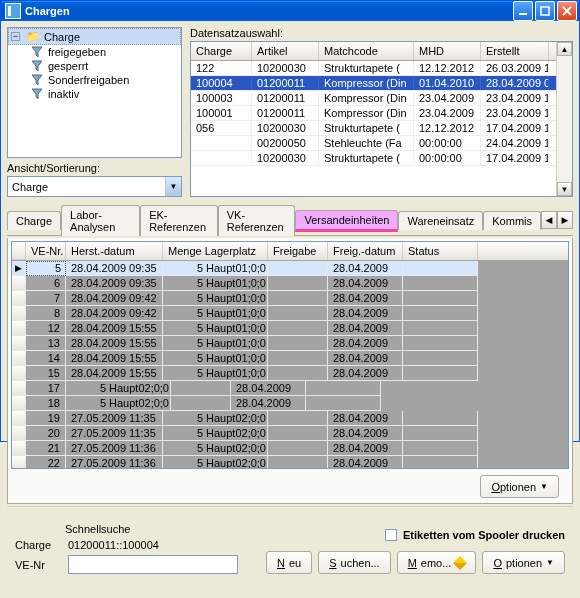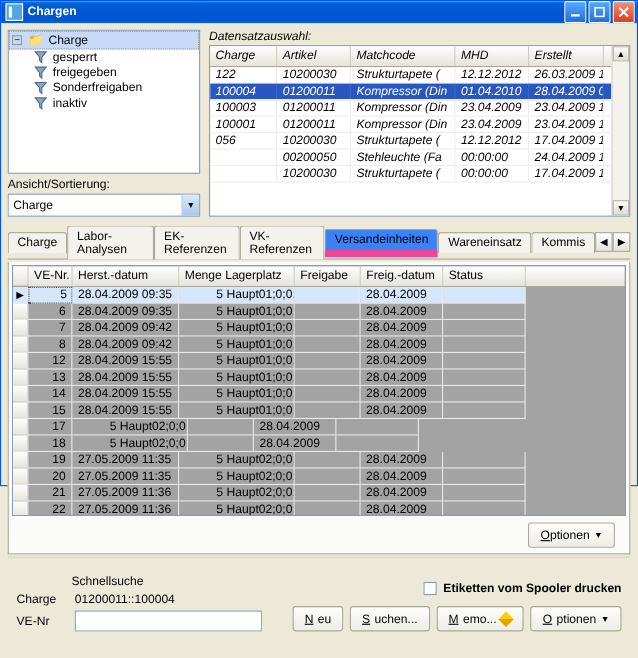--- a/index.html
+++ b/index.html
@@ -25,7 +25,7 @@
   .field { display:flex; align-items:center; border:1px solid #7f9db9; background:#fff; height:21px; }
   .field input { flex:1; border:none; outline:none; padding:2px 4px; font-size:11px; }
   .field .ddbtn { width:16px; height:19px; border-left:1px solid #b0c4de; display:flex; align-items:center; justify-content:center; background:linear-gradient(#dbeaf9,#abc9e9); }
-  .right { flex:1; display:flex; flex-direction:column;font-style:italic; }
+  .right { flex:1; display:flex; flex-direction:column; }
   .gridwrap { flex:1; border:1px solid #7f9db9; background:#fff; display:flex; flex-direction:column; overflow:hidden;}
   .ghead { display:flex; background:linear-gradient(#fefefe,#e5e3db); border-bottom:1px solid #aca899; }
   .ghead > div { padding:3px 5px; border-right:1px solid #d0ccc0; white-space:nowrap; overflow:hidden; }

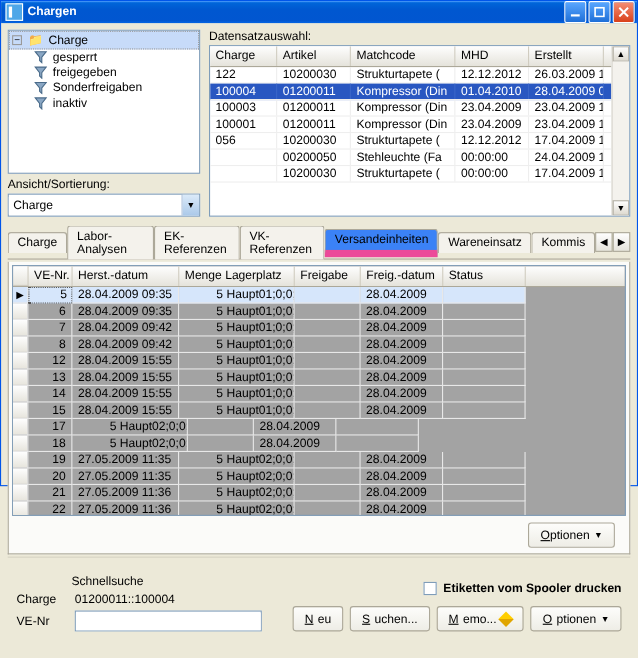--- a/index.html
+++ b/index.html
@@ -110,7 +110,7 @@
                     <path d="M1 1h10L7 6v5L5 9V6z" fill="#8aa7c4" stroke="#4a6b8a"></path>
                   </svg>
                 </span>
-                <span>gesperrt</span>
+                <span>freigegeben</span>
               </div>
               <div class="treeitem">
                 <span class="indent"></span>
@@ -119,7 +119,7 @@
                     <path d="M1 1h10L7 6v5L5 9V6z" fill="#8aa7c4" stroke="#4a6b8a"></path>
                   </svg>
                 </span>
-                <span>freigegeben</span>
+                <span>gesperrt</span>
               </div>
               <div class="treeitem">
                 <span class="indent"></span>

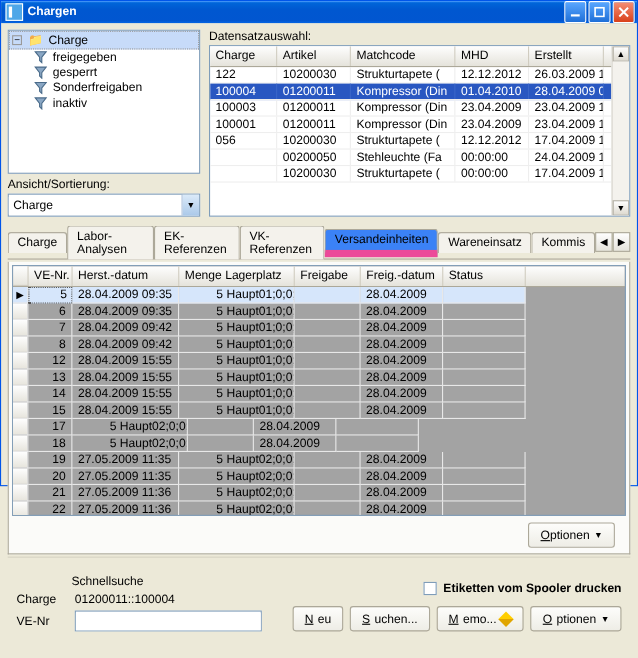--- a/index.html
+++ b/index.html
@@ -39,7 +39,7 @@
   .scrolltrack { flex:1; background:#f4f2ed; }
   .tabsbar { display:flex; align-items:center; border-bottom:1px solid #aca899; margin-top:6px;}
   .tabsbar .tab { border:1px solid #aca899; border-bottom:none; background:#f4f2ec; padding:3px 8px; margin-right:0px; margin-bottom:-1px; border-radius:3px 3px 0 0; }
-  .tabsbar .tab.active { background:#3b82f6; border-bottom:7px solid #ec4899; }
+  .tabsbar .tab.active { background:#f0abfc; border-bottom:3px solid #ec4899; }
   .tabsbar .navbtns { display:flex; margin-left:auto; }
   .tabsbar .nbtn { width:16px; height:18px; border:1px solid #aca899; background:linear-gradient(#fefefe,#e5e3db); display:flex; align-items:center; justify-content:center; font-size:9px; }
   .tabpanel { border:1px solid #aca899; border-top:none; background:#fbfbf9; padding:3px; height:266px; display:flex; flex-direction:column; }

